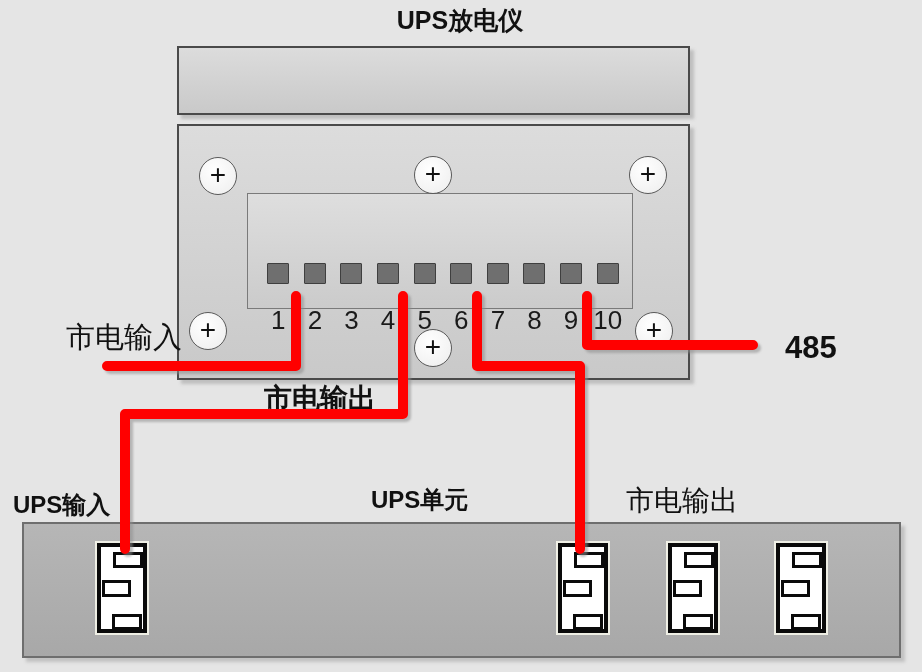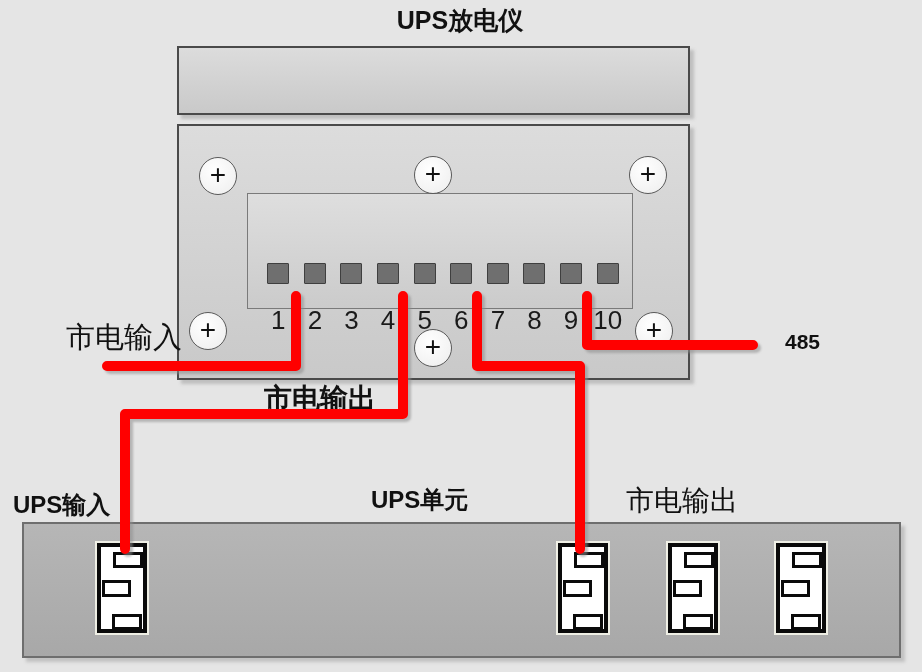--- a/index.html
+++ b/index.html
@@ -50,7 +50,7 @@
     font-family:"Liberation Serif",serif;}
   .lbl-mains-output-top{left:264px;top:380px;font-size:28px;font-weight:bold;
     font-family:"Liberation Serif",serif;}
-  .lbl-485{left:785px;top:330px;font-size:21px;font-weight:bold;}
+  .lbl-485{left:785px;top:330px;font-size:31px;font-weight:bold;}
   .lbl-ups-input{left:13px;top:489px;font-size:24px;font-weight:bold;}
   .lbl-ups-unit{left:371px;top:484px;font-size:24px;font-weight:bold;}
   .lbl-mains-output-bottom{left:626px;top:482px;font-size:28px;

